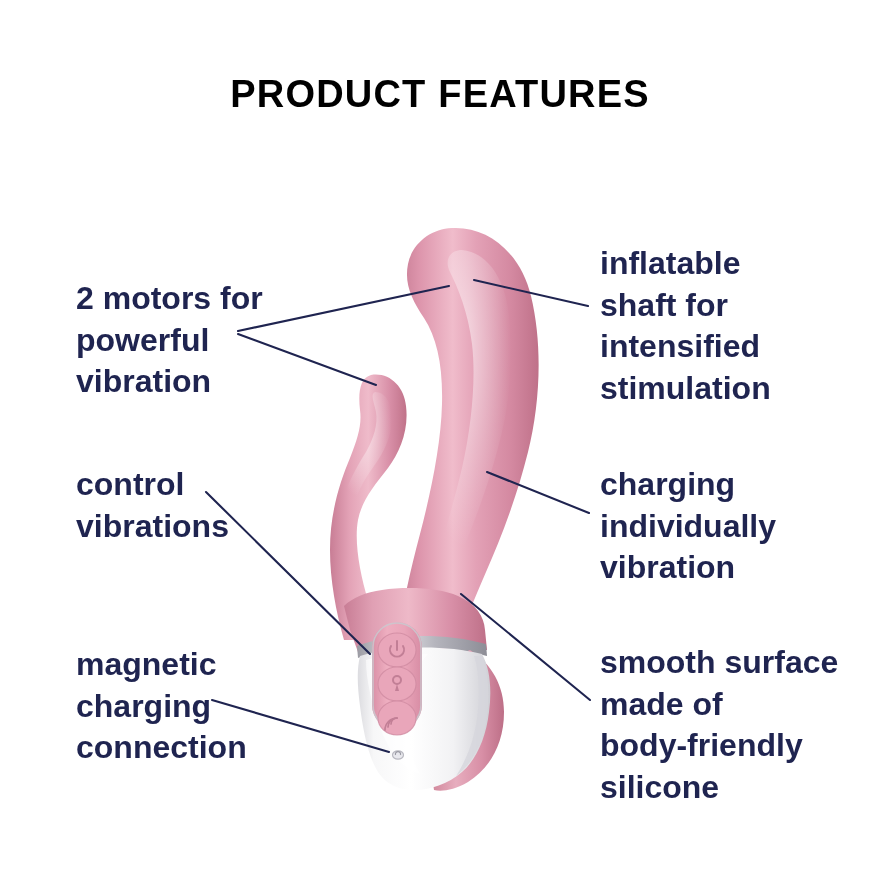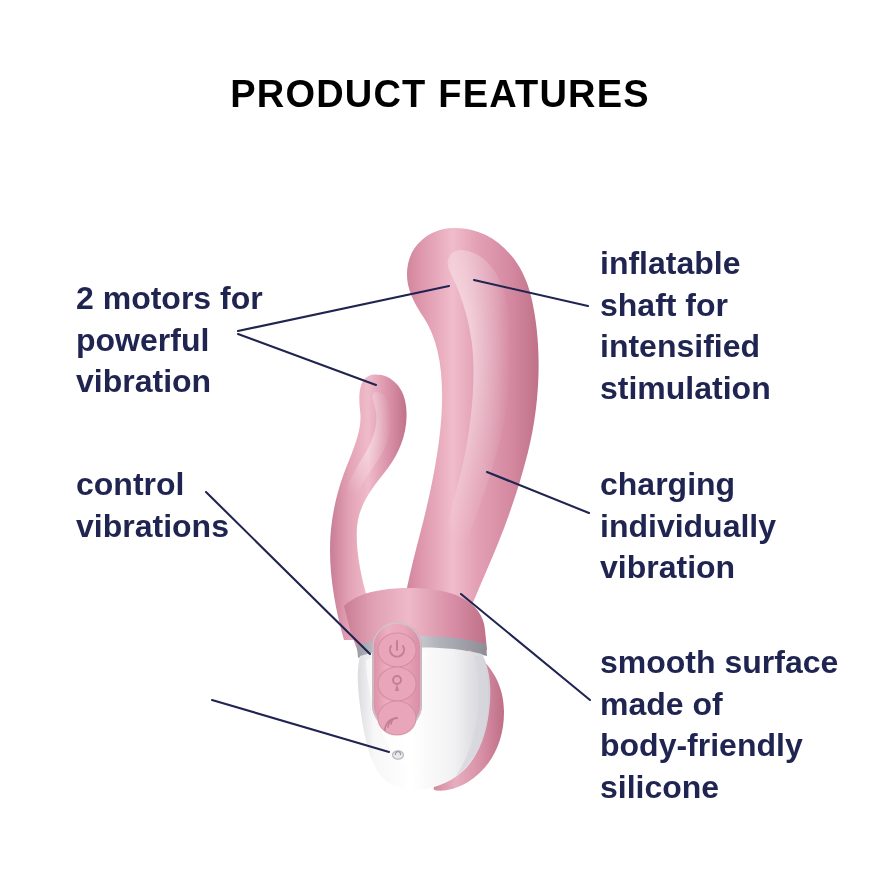--- a/index.html
+++ b/index.html
@@ -240,6 +240,9 @@
   <div class="label left lbl-control"><span>control</span>
 <span>vibrations</span></div>
 
+  <div class="label left lbl-magnetic"><span>magnetic</span>
+<span>charging</span>
+<span>connection</span></div>
 
   <div class="label right lbl-inflatable"><span>inflatable</span>
 <span>shaft for</span>

